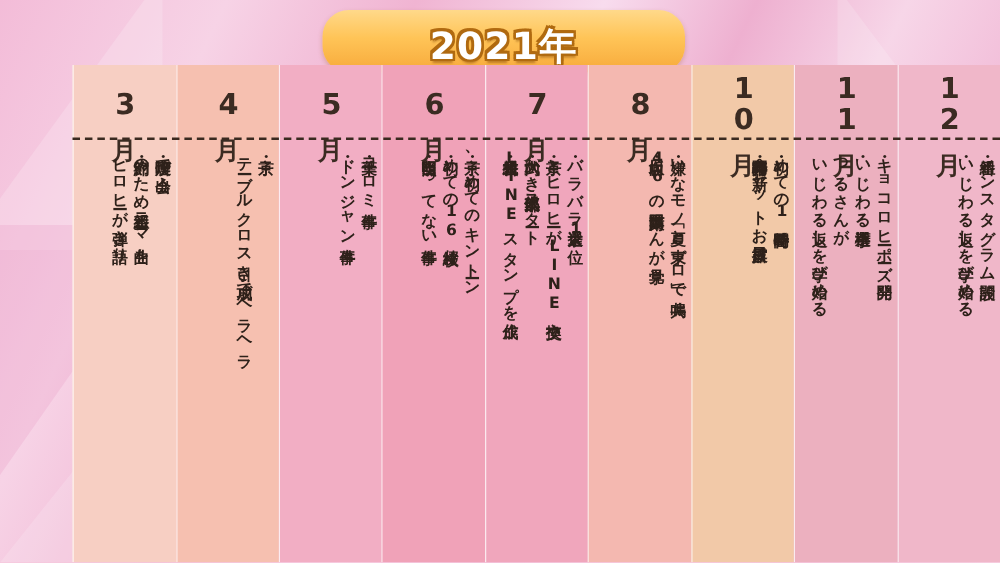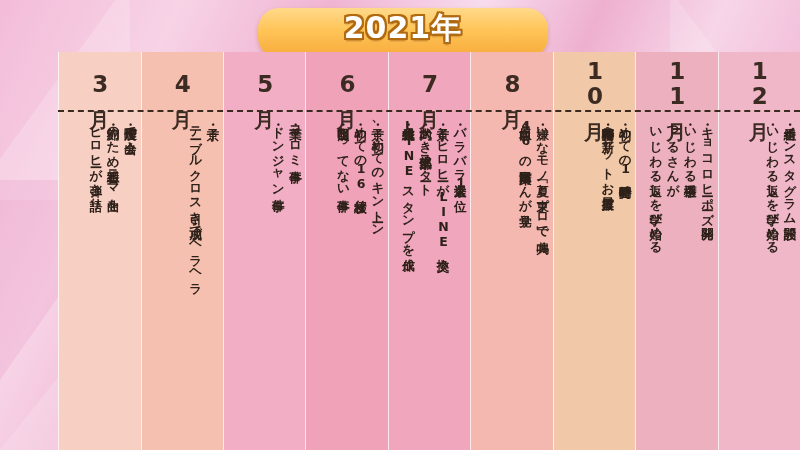--- a/index.html
+++ b/index.html
@@ -41,7 +41,7 @@
     background: linear-gradient(180deg, #ffd98a 0%, #ffc457 45%, #f7a93a 100%);
     box-shadow: 0 2px 4px rgba(150,90,20,.30);
     display: flex;
-    align-items: flex-start;
+    align-items: flex-end;
     justify-content: center;
   }
   #title-text {

